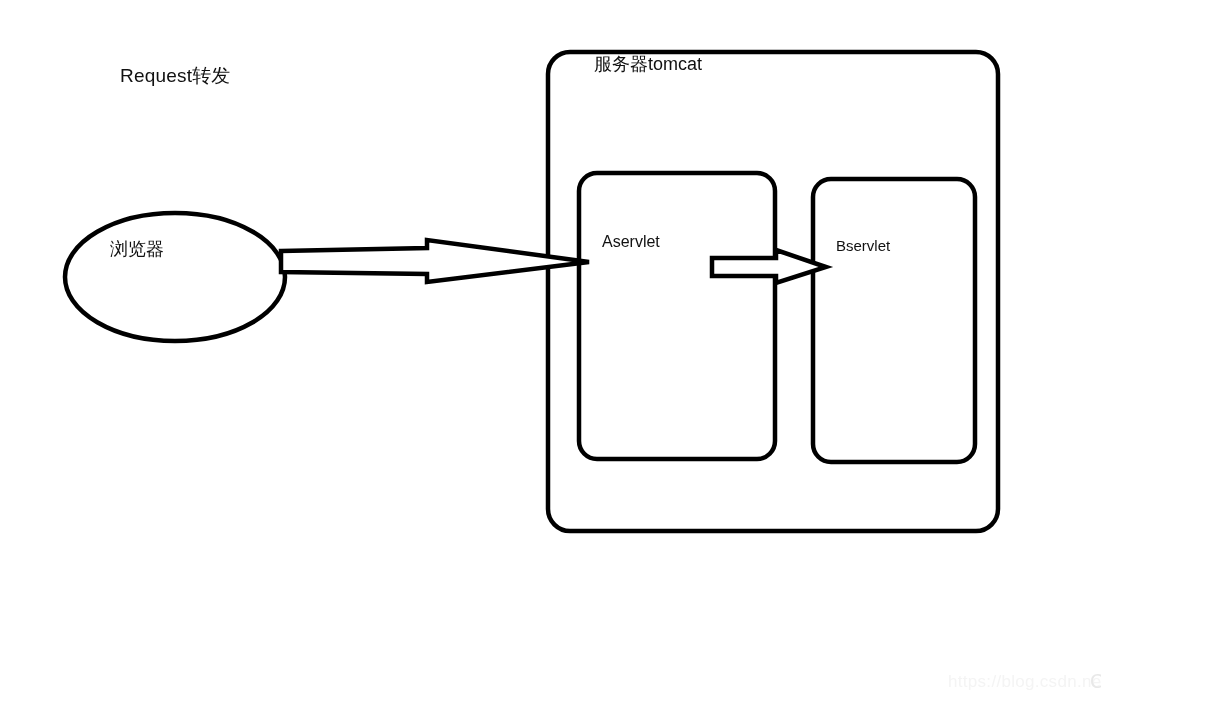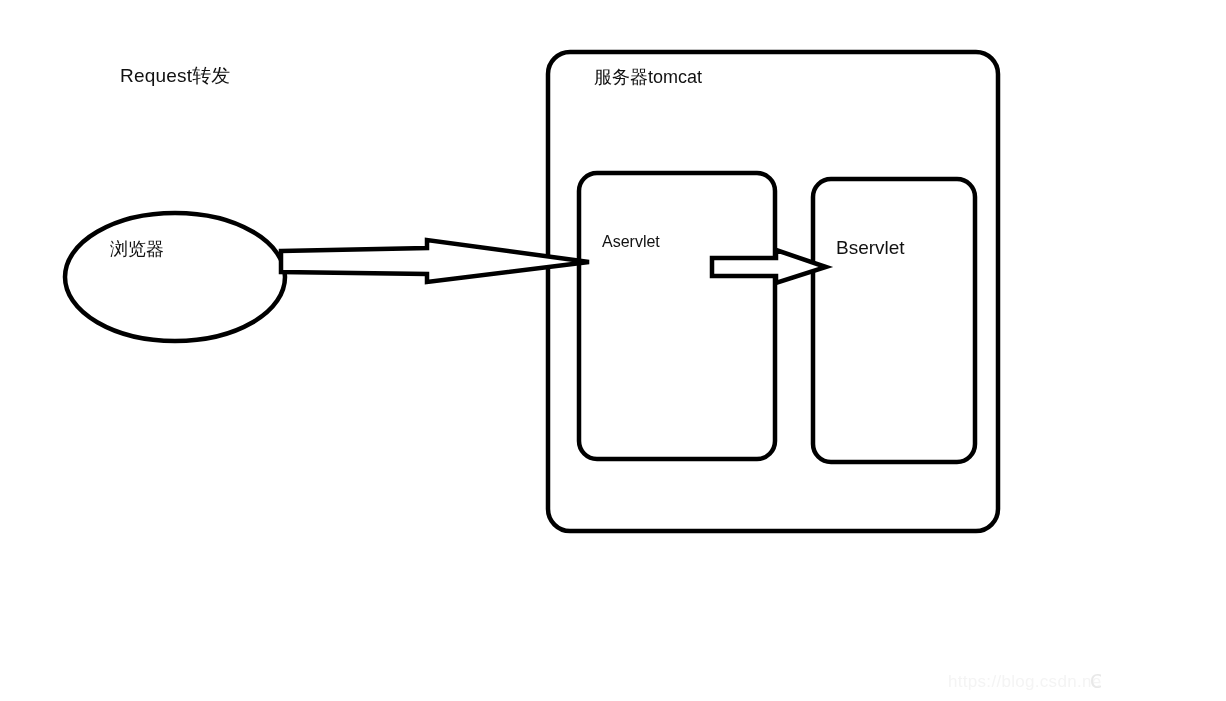--- a/index.html
+++ b/index.html
@@ -40,7 +40,7 @@
   }
   #server-label {
     left: 594px;
-    top: 68px;
+    top: 55px;
     font-size: 18px;
   }
   #browser-label {

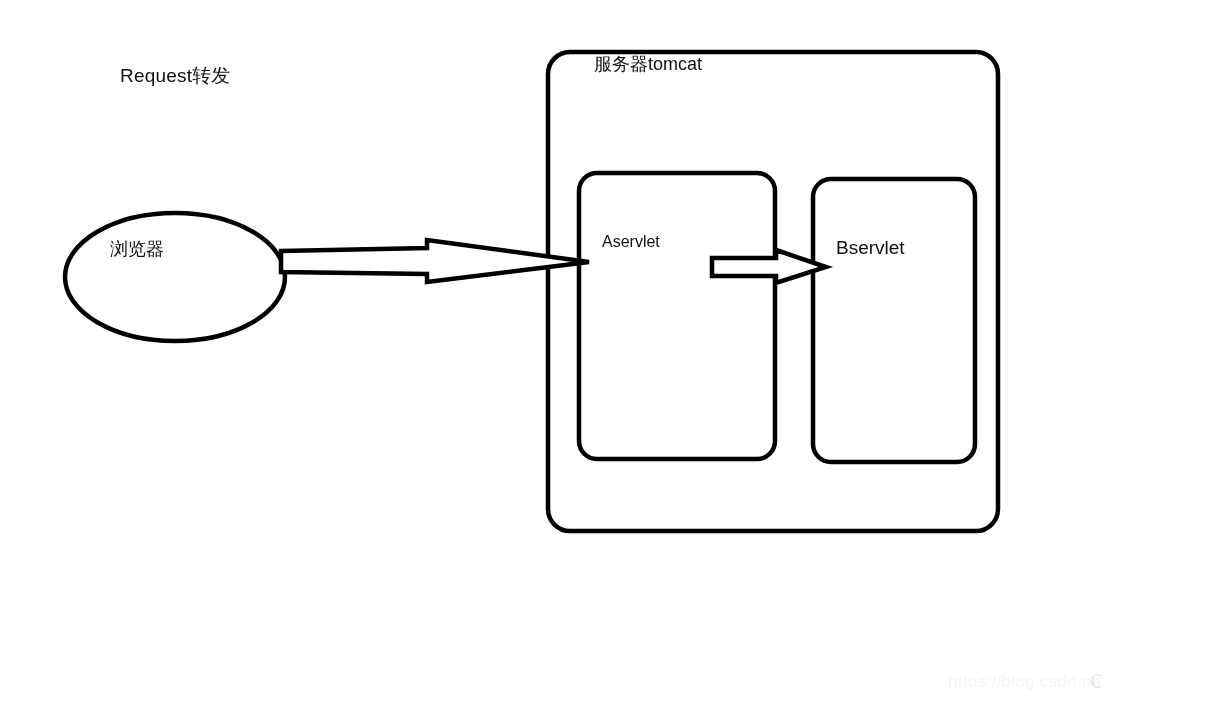--- a/index.html
+++ b/index.html
@@ -57,7 +57,7 @@
   #bservlet-label {
     left: 836px;
     top: 238px;
-    font-size: 19px;
+    font-size: 15px;
   }
   .watermark {
     position: absolute;

